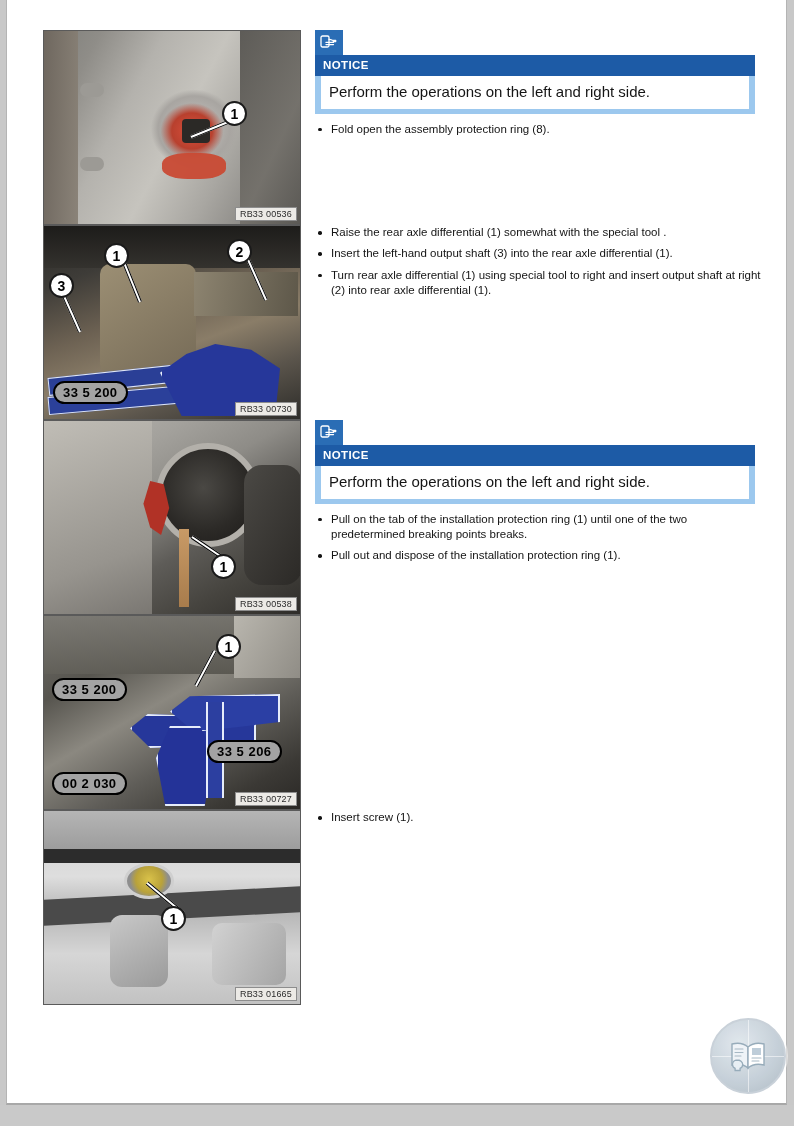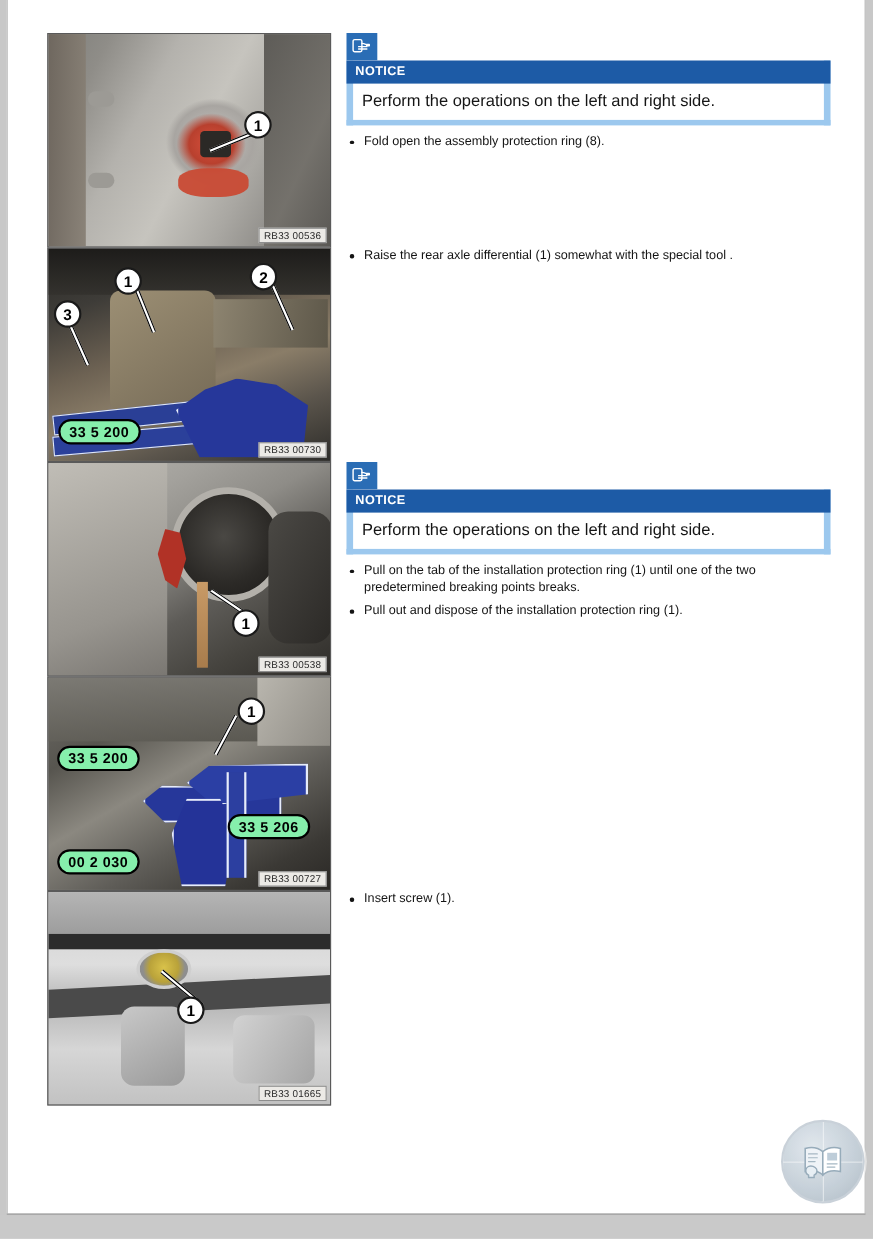--- a/index.html
+++ b/index.html
@@ -291,6 +291,7 @@
       <div class="textcol">
         <ul class="bullets">
           <li>Raise the rear axle differential (1) somewhat with the special tool .</li>
+          <li>Insert the left-hand output shaft (3) into the rear axle differential (1).</li>
         </ul>
       </div>
     </div>

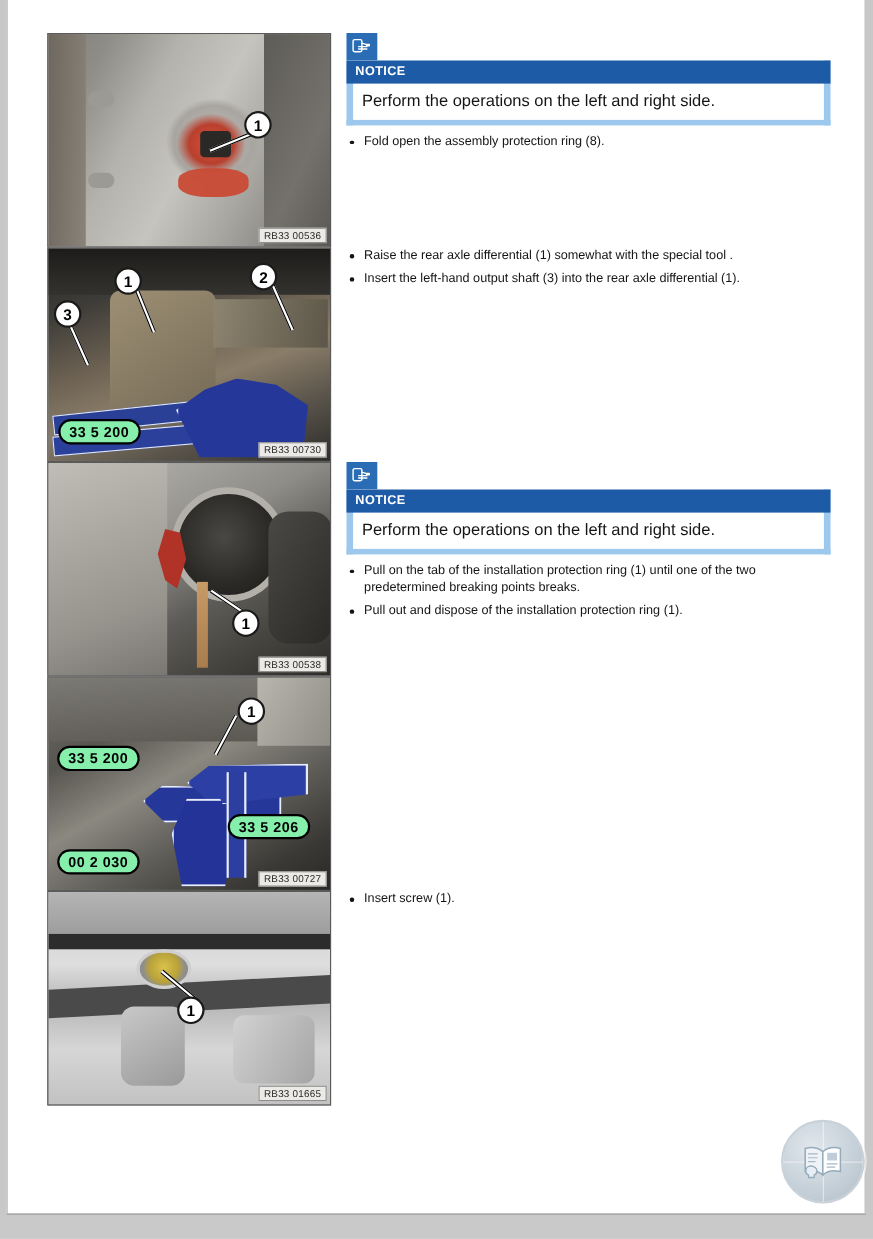--- a/index.html
+++ b/index.html
@@ -292,6 +292,7 @@
         <ul class="bullets">
           <li>Raise the rear axle differential (1) somewhat with the special tool .</li>
           <li>Insert the left-hand output shaft (3) into the rear axle differential (1).</li>
+          <li>Turn rear axle differential (1) using special tool  to right and insert output shaft at right (2) into rear axle differential (1).</li>
         </ul>
       </div>
     </div>

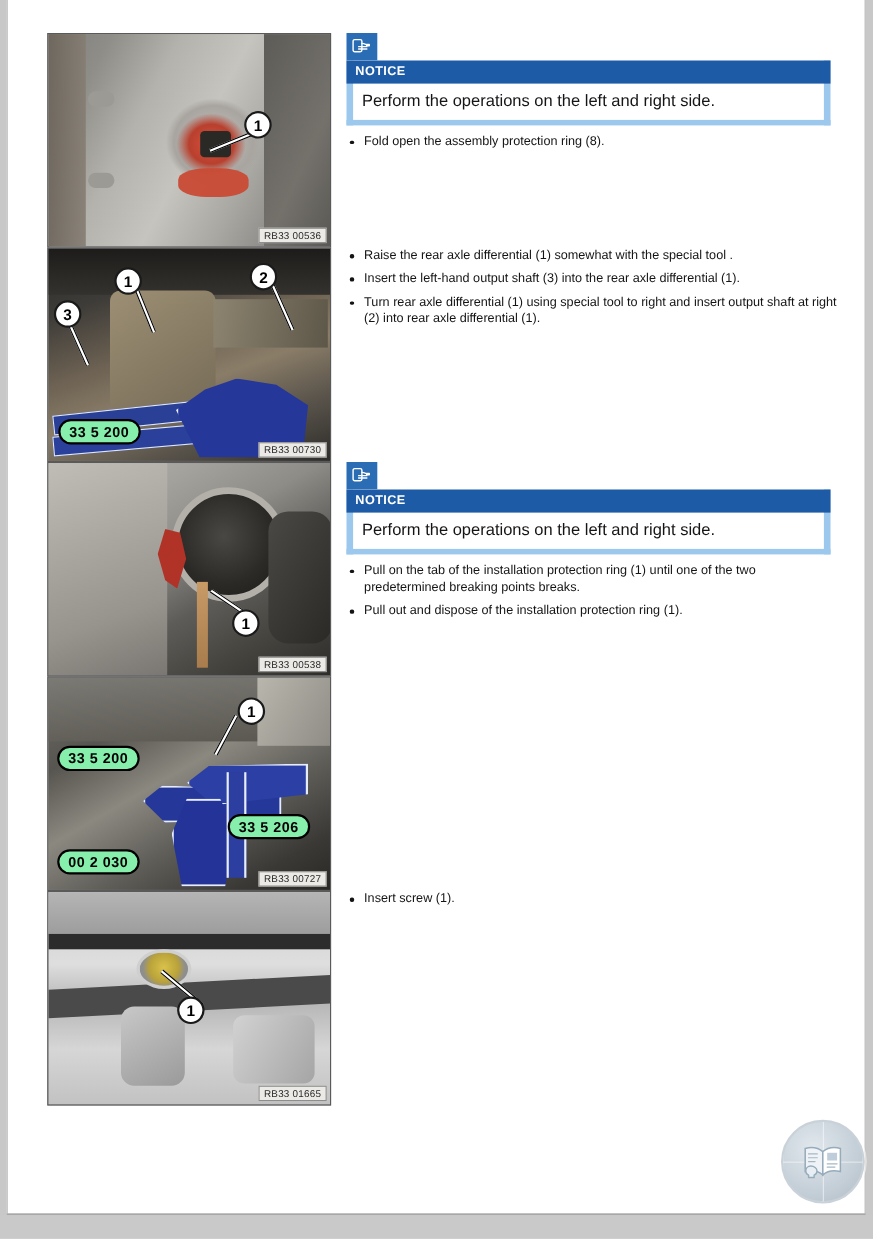--- a/index.html
+++ b/index.html
@@ -102,7 +102,7 @@
   
   .toolplate {
     position: absolute;
-    background: #86efac;
+    background: #a3a3a3;
     border: 2px solid #000;
     border-radius: 12px;
     color: #000;

